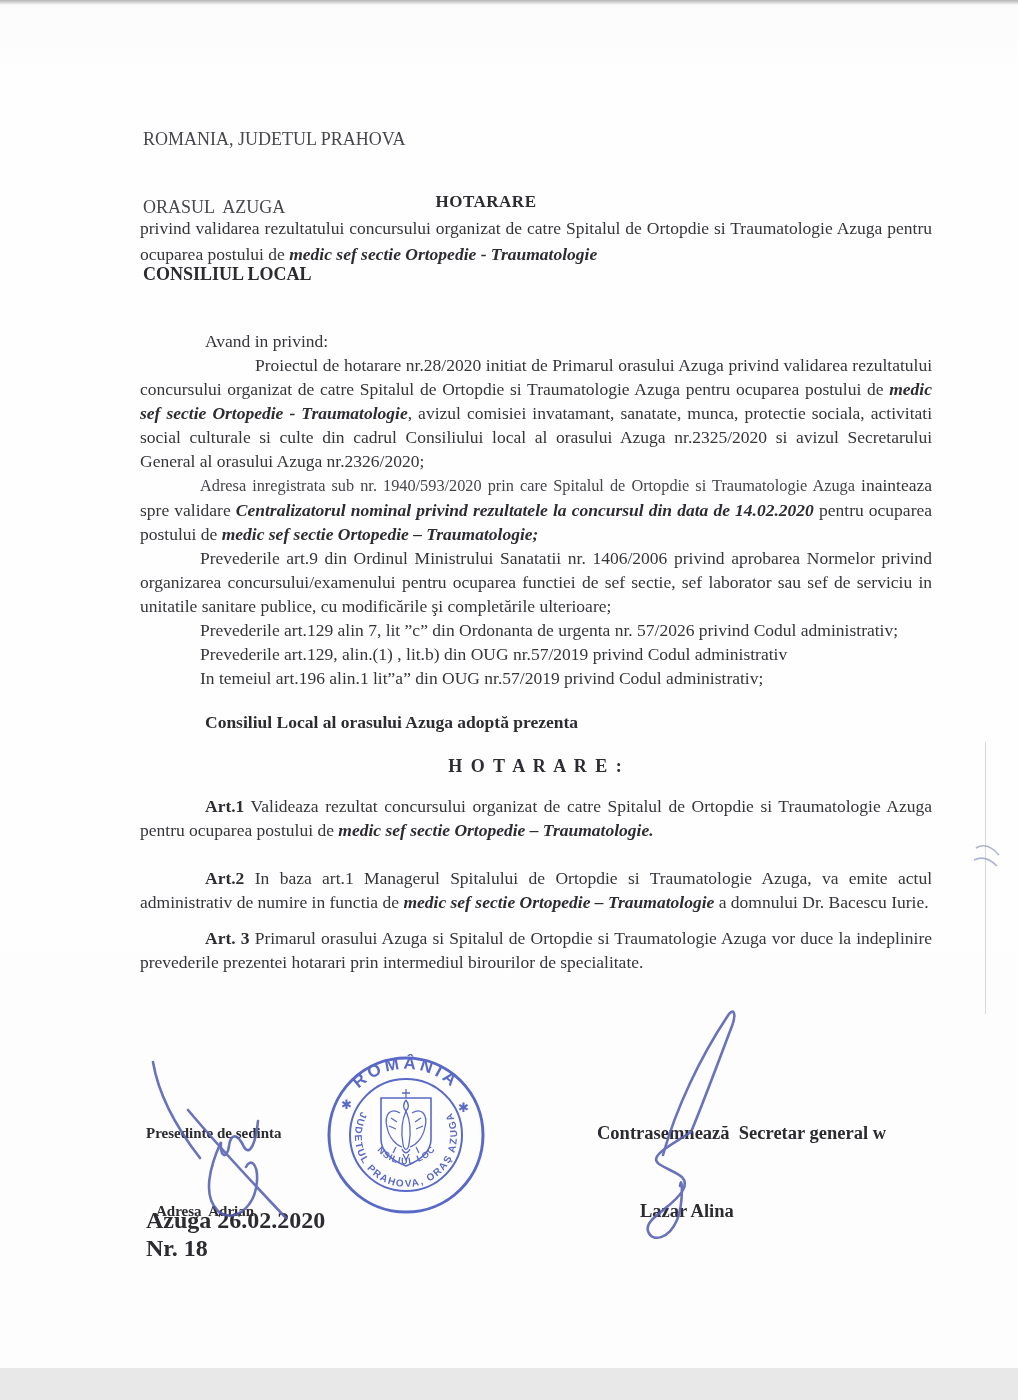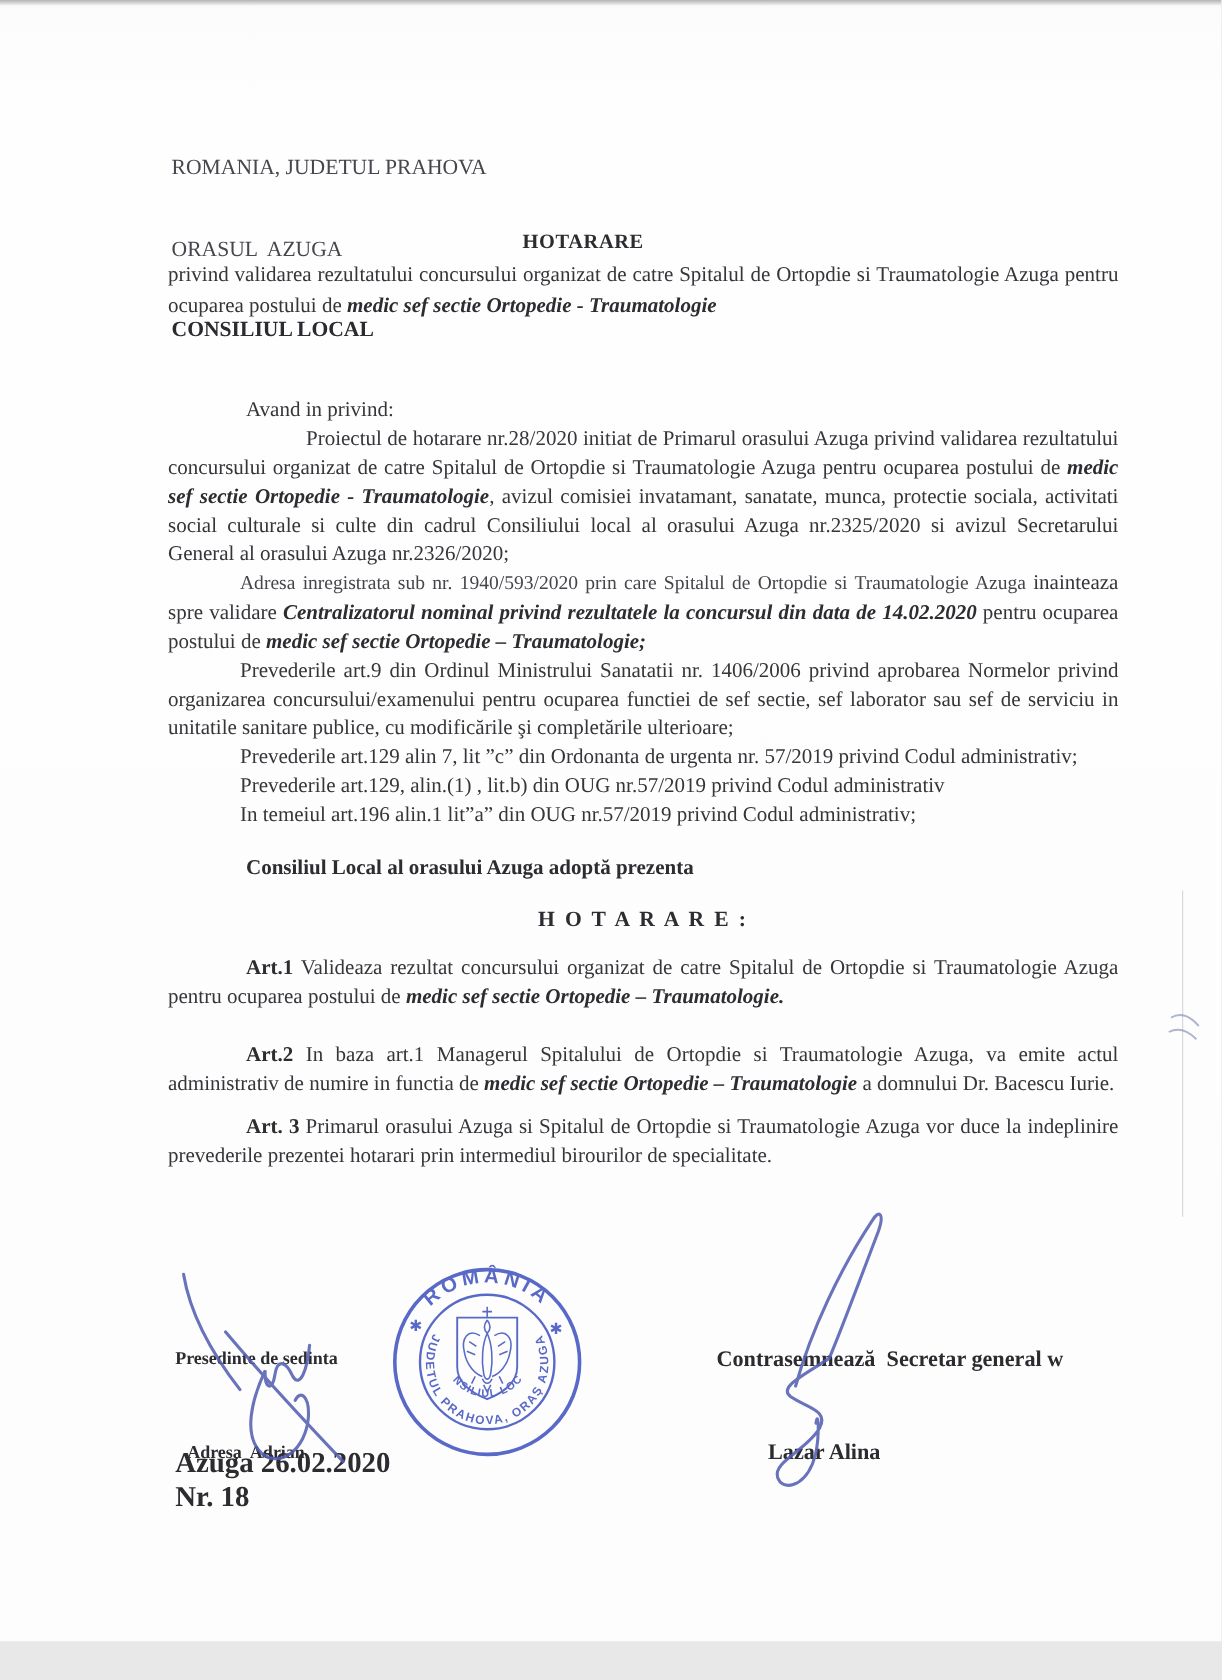--- a/index.html
+++ b/index.html
@@ -69,7 +69,7 @@
       <p class="ind-lg"><span class="r-n">Proiectul de hotarare nr.28/2020 initiat de Primarul orasului Azuga privind validarea rezultatului concursului organizat de catre Spitalul de Ortopdie si Traumatologie Azuga pentru ocuparea postului de </span><span class="r-bi">medic sef sectie Ortopedie - Traumatologie</span><span class="r-n">, avizul comisiei invatamant, sanatate, munca, protectie sociala, activitati social culturale si culte din cadrul Consiliului local al orasului Azuga nr.2325/2020 si avizul Secretarului General al orasului Azuga nr.2326/2020;</span></p>
       <p class="ind-sm"><span class="r-sm">Adresa inregistrata sub nr. 1940/593/2020 prin care Spitalul de Ortopdie si Traumatologie Azuga </span><span class="r-n">inainteaza spre validare </span><span class="r-bi">Centralizatorul nominal privind rezultatele la concursul din data de 14.02.2020</span><span class="r-n"> pentru ocuparea postului de </span><span class="r-bi">medic sef sectie Ortopedie – Traumatologie;</span></p>
       <p class="ind-sm"><span class="r-n">Prevederile art.9 din Ordinul Ministrului Sanatatii nr. 1406/2006 privind aprobarea Normelor privind organizarea concursului/examenului pentru ocuparea functiei de sef sectie, sef laborator sau sef de serviciu in unitatile sanitare publice, cu modificările şi completările ulterioare;</span></p>
-      <p class="ind-sm"><span class="r-n">Prevederile art.129 alin 7, lit ”c” din Ordonanta de urgenta nr. 57/2019 privind Codul administrativ;</span></p>
+      <p class="ind-sm"><span class="r-n">Prevederile art.129 alin 7, lit ”c” din Ordonanta de urgenta nr. 57/2026 privind Codul administrativ;</span></p>
       <p class="ind-sm"><span class="r-n">Prevederile art.129, alin.(1) , lit.b) din OUG nr.57/2019 privind Codul administrativ</span></p>
       <p class="ind-sm"><span class="r-n">In temeiul art.196 alin.1 lit”a” din OUG nr.57/2019 privind Codul administrativ;</span></p>
       <p class="ind-md sp-a"><span class="r-b">Consiliul Local al orasului Azuga adoptă prezenta</span></p>

